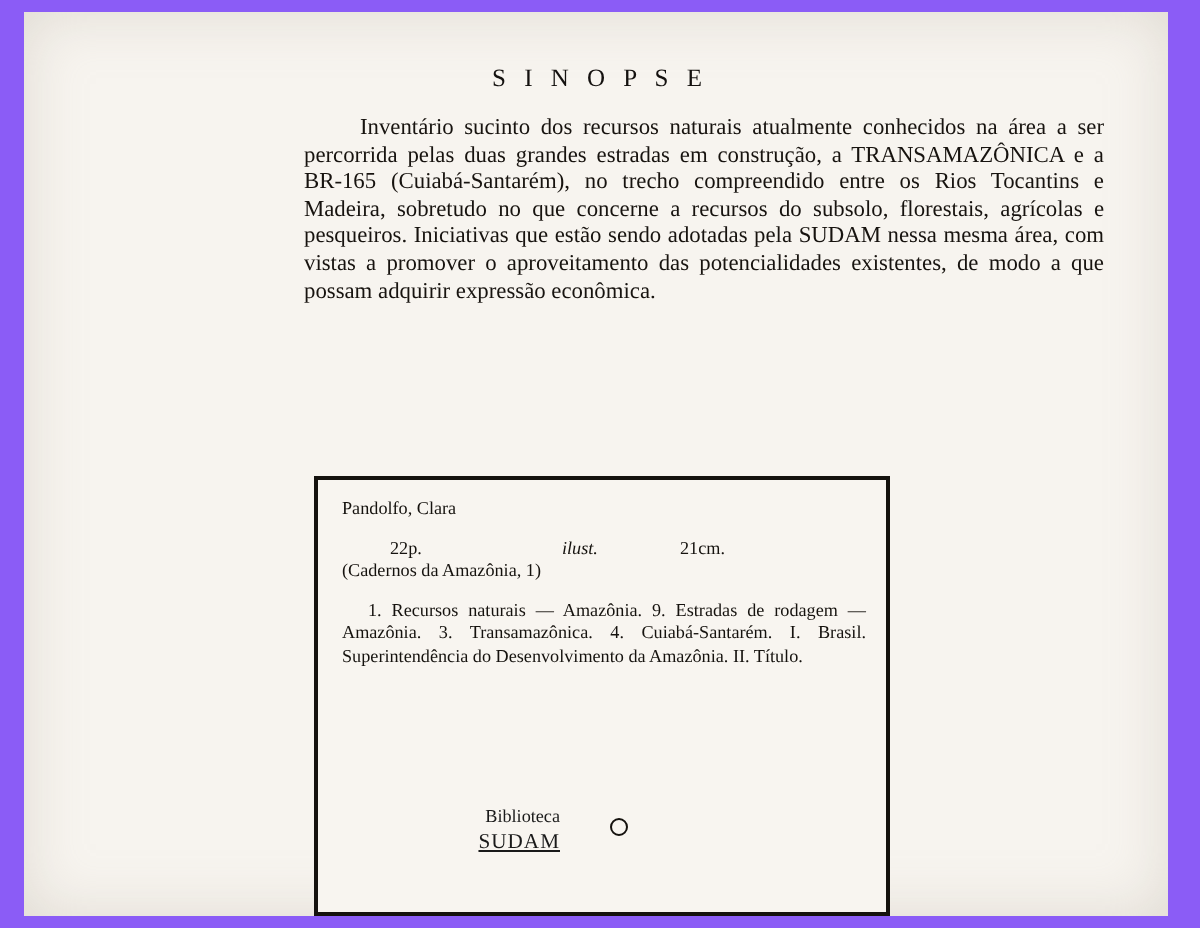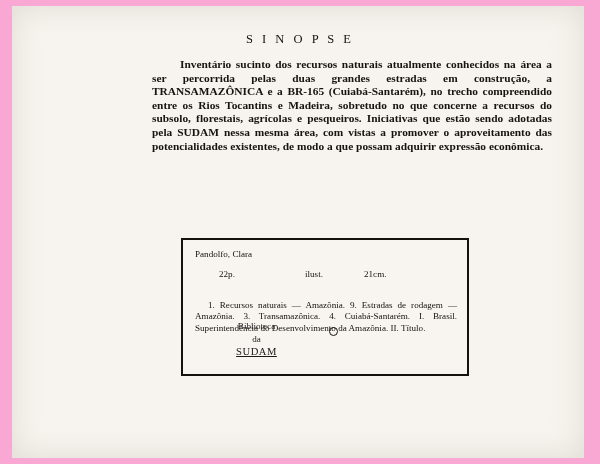--- a/index.html
+++ b/index.html
@@ -18,7 +18,7 @@
     position: relative;
     width: 600px;
     height: 464px;
-    background: #f9a8d4;
+    background: #8b5cf6;
   }
   
   .paper {

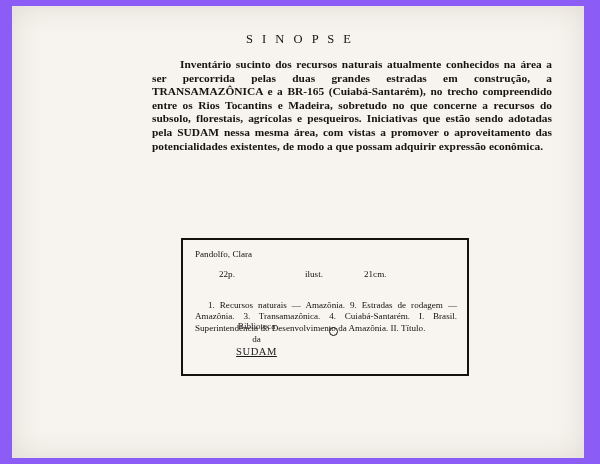--- a/index.html
+++ b/index.html
@@ -55,7 +55,6 @@
   .sinopse-body p {
     margin: 0;
     text-indent: 28px;
-    font-weight: bold;
   }
   .card {
     position: absolute;

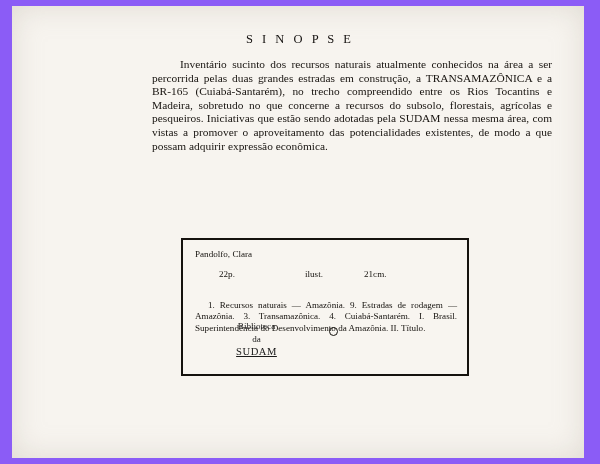--- a/index.html
+++ b/index.html
@@ -61,11 +61,10 @@
     left: 157px;
     top: 238px;
     width: 288px;
-    height: 138px;
+    height: 220px;
     border: 2px solid #15120e;
     background: #f8f5f0;
     box-sizing: border-box;
-    margin-left: 24px;
   }
   .card-inner {
     position: absolute;

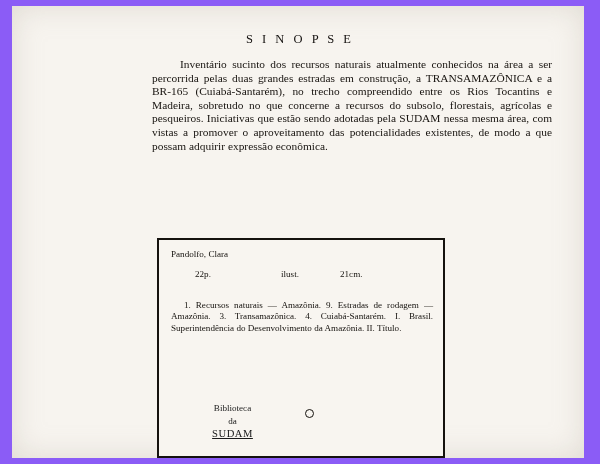--- a/index.html
+++ b/index.html
@@ -97,6 +97,7 @@
     position: absolute;
     left: 110px;
     top: 0;
+    font-style: italic;
   }
   .phys-size {
     position: absolute;

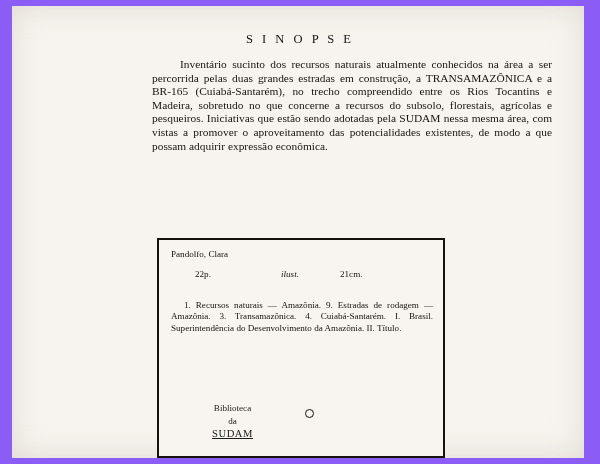--- a/index.html
+++ b/index.html
@@ -183,6 +183,7 @@
         <span class="phys-pages">22p.</span>
         <span class="phys-ilust">ilust.</span>
         <span class="phys-size">21cm.</span>
+        <span class="phys-series">(Cadernos da Amazônia, 1)</span>
       </div>
       <p class="card-subjects">1.  Recursos naturais — Amazônia.  9.  Estradas de rodagem — Amazônia.  3.  Transamazônica.  4.  Cuiabá-Santarém.  I.  Brasil.  Superintendência do Desenvolvimento da Amazônia.  II.  Título.</p>
     </div>

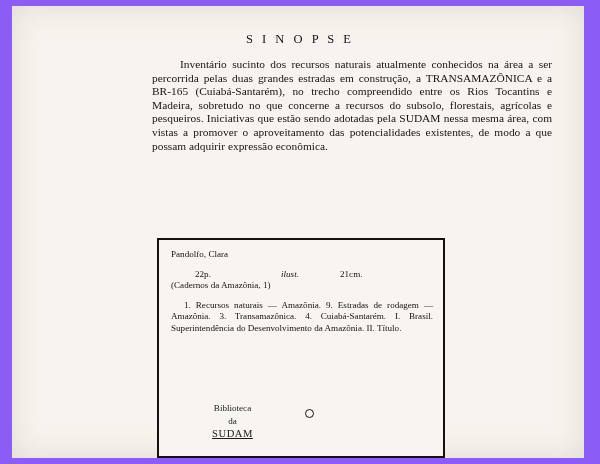--- a/index.html
+++ b/index.html
@@ -126,7 +126,7 @@
     left: 14px;
     top: 0;
     width: 95px;
-    text-align: center;
+    text-align: right;
     font-size: 9.1px;
     line-height: 12.5px;
   }

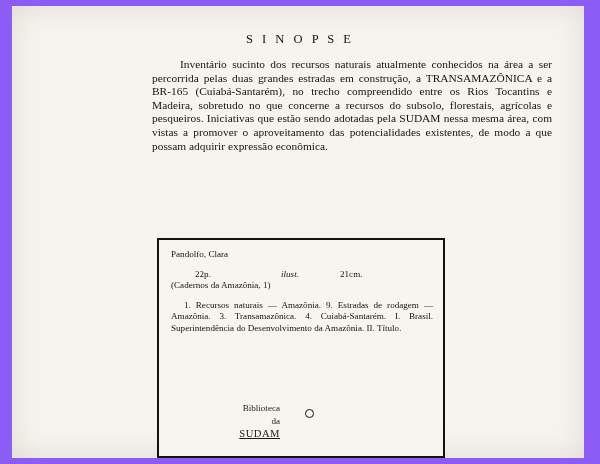--- a/index.html
+++ b/index.html
@@ -191,7 +191,6 @@
     <div class="card-footer">
       <div class="lib-block">
         <span class="lib-name">Biblioteca</span>
-        <span class="lib-da">da</span>
         <span class="lib-org">SUDAM</span>
       </div>
       <div class="circle-mark"></div>

